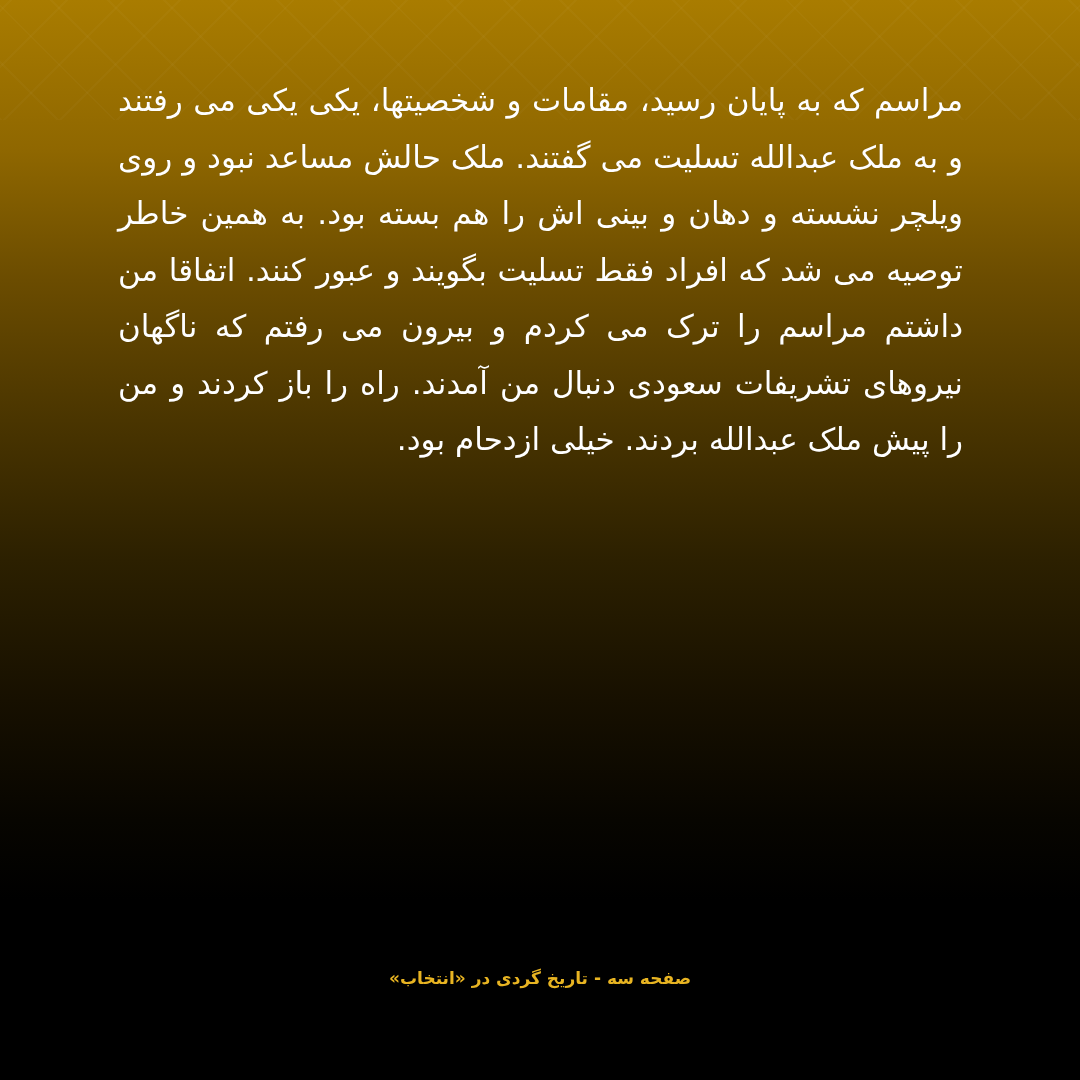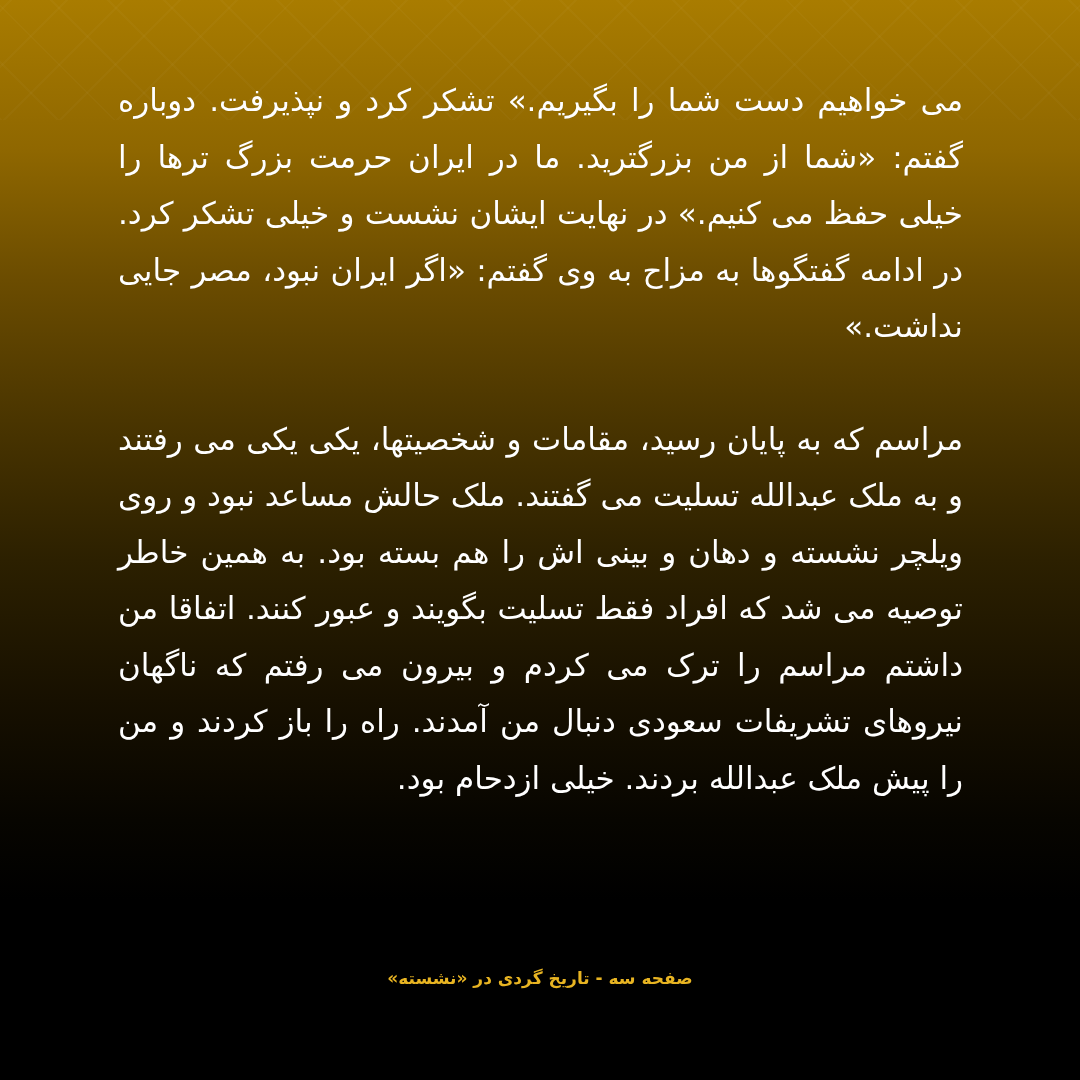--- a/index.html
+++ b/index.html
@@ -70,7 +70,6 @@
 <div class="pattern"></div>
 
 <main class="content">
-  <p class="para">می خواهیم دست شما را بگیریم.» تشکر کرد و نپذیرفت. دوباره گفتم: «شما از من بزرگترید. ما در ایران حرمت بزرگ ترها را خیلی حفظ می کنیم.» در نهایت ایشان نشست و خیلی تشکر کرد. در ادامه گفتگوها به مزاح به وی گفتم: «اگر ایران نبود، مصر جایی نداشت.»</p>
   <p class="para">مراسم که به پایان رسید، مقامات و شخصیتها، یکی یکی می رفتند و به ملک عبدالله تسلیت می گفتند. ملک حالش مساعد نبود و روی ویلچر نشسته و دهان و بینی اش را هم بسته بود. به همین خاطر توصیه می شد که افراد فقط تسلیت بگویند و عبور کنند. اتفاقا من داشتم مراسم را ترک می کردم و بیرون می رفتم که ناگهان نیروهای تشریفات سعودی دنبال من آمدند. راه را باز کردند و من را پیش ملک عبدالله بردند. خیلی ازدحام بود.</p>
 </main>
 

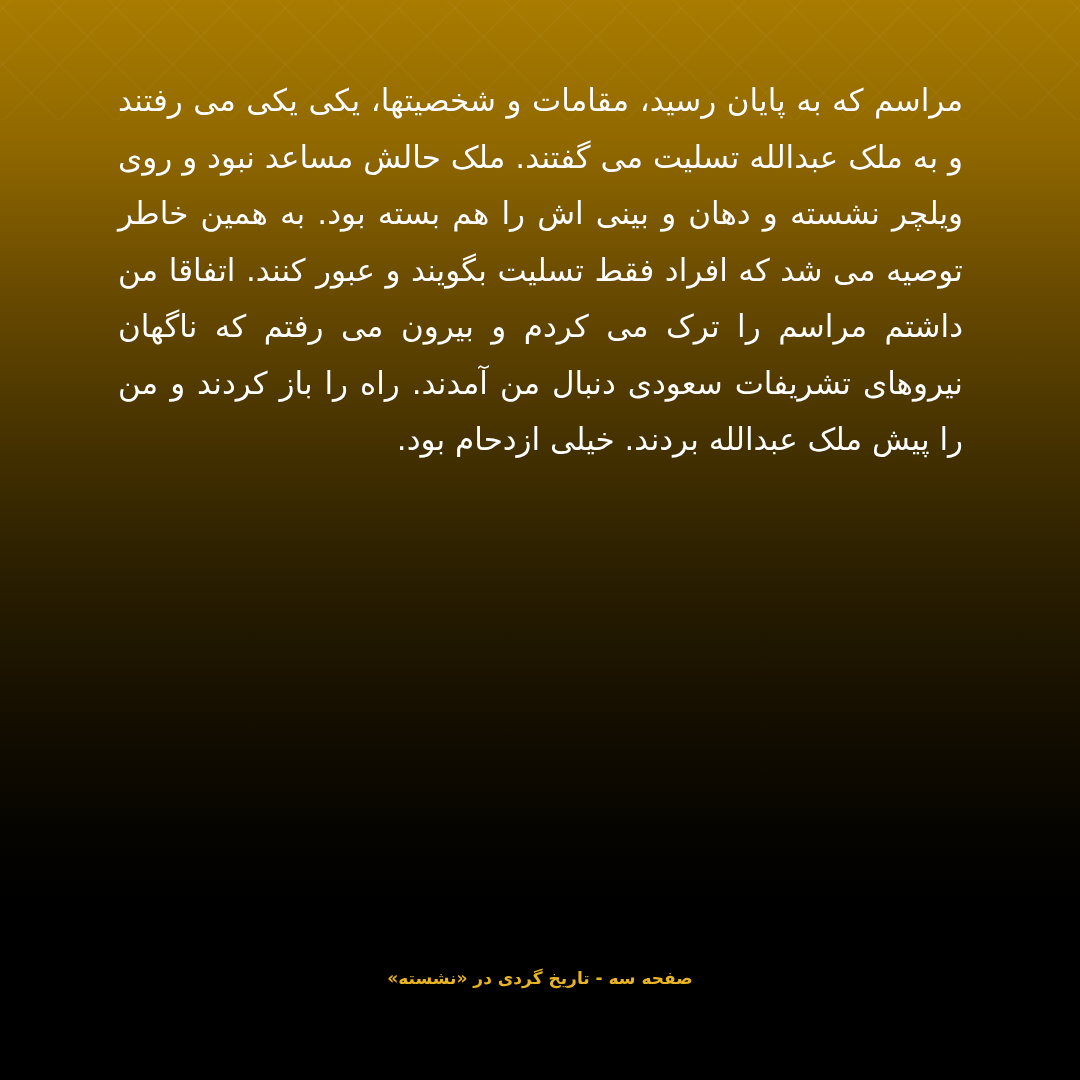--- a/index.html
+++ b/index.html
@@ -73,6 +73,6 @@
   <p class="para">مراسم که به پایان رسید، مقامات و شخصیتها، یکی یکی می رفتند و به ملک عبدالله تسلیت می گفتند. ملک حالش مساعد نبود و روی ویلچر نشسته و دهان و بینی اش را هم بسته بود. به همین خاطر توصیه می شد که افراد فقط تسلیت بگویند و عبور کنند. اتفاقا من داشتم مراسم را ترک می کردم و بیرون می رفتم که ناگهان نیروهای تشریفات سعودی دنبال من آمدند. راه را باز کردند و من را پیش ملک عبدالله بردند. خیلی ازدحام بود.</p>
 </main>
 
-<div class="footer">صفحه سه - تاریخ گردی در «نشسته»</div>
+<div class="footer">صفحه سه - تاریخ گردی در «انتخاب»</div>
 
 </body></html>

